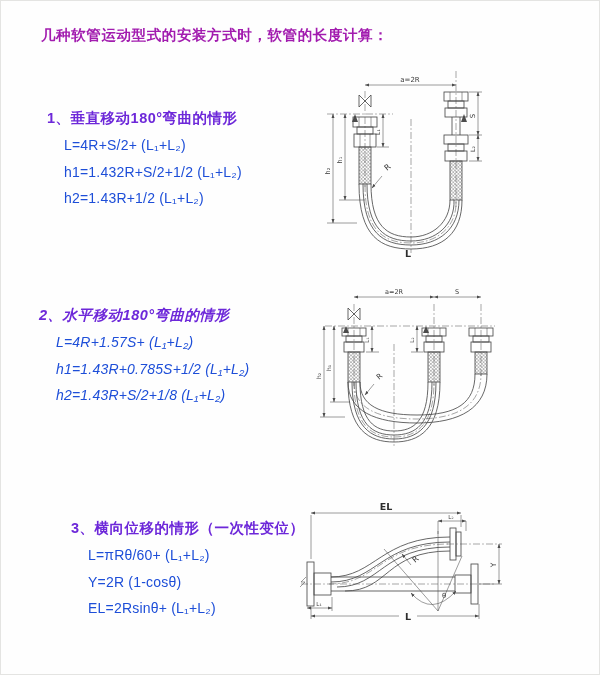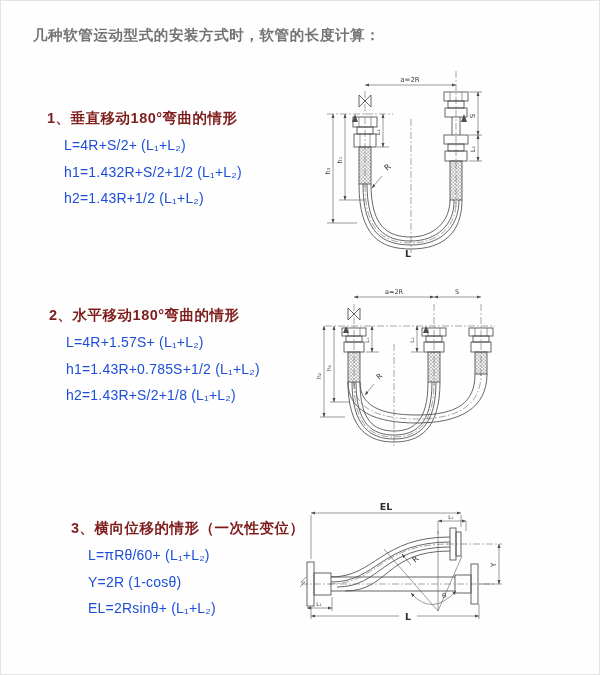--- a/index.html
+++ b/index.html
@@ -14,8 +14,8 @@
     color:#141414;
   }
   .doc-title {
-    position:absolute; left:32px; top:25px;
-    font-size:14.5px; font-weight:700; letter-spacing:0.6px; color:#737373;
+    position:absolute; left:40px; top:25px;
+    font-size:14.5px; font-weight:700; letter-spacing:0.6px; color:#a21caf;
   }
   .calc-section { position:absolute; }
   .sec-heading {

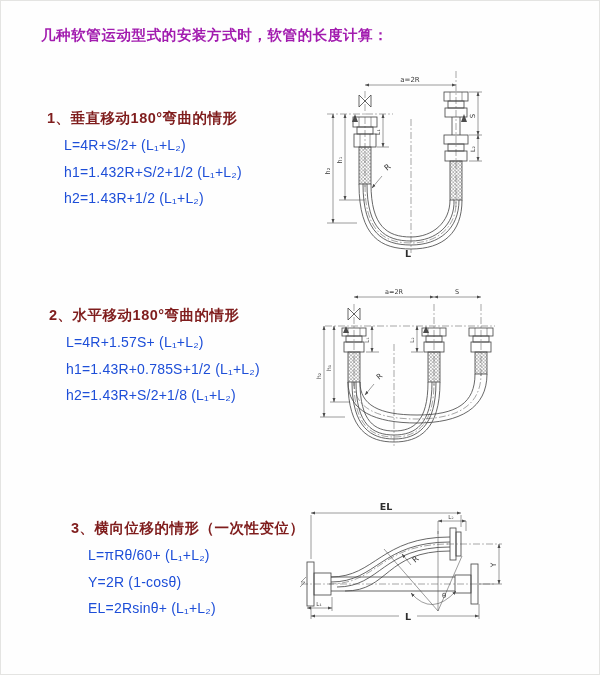--- a/index.html
+++ b/index.html
@@ -20,7 +20,7 @@
   .calc-section { position:absolute; }
   .sec-heading {
     font-size:14.5px; font-weight:700; letter-spacing:0.5px;
-    margin:0 0 9px 0; color:#7f1d1d;
+    margin:0 0 9px 0; color:#6d28d9;
   }
   .formula {
     font-size:14px; font-weight:400; height:26.5px; padding-left:17px;

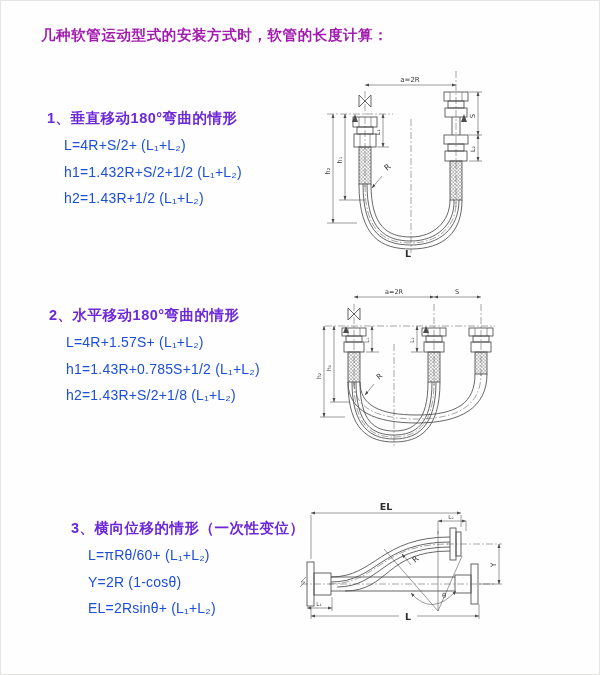--- a/index.html
+++ b/index.html
@@ -66,7 +66,7 @@
     <div class="formula">h2=1.43R+1/2 (L₁+L₂)</div>
   </section>
 
-  <section class="calc-section" style="left:48px; top:305px;">
+  <section class="calc-section" style="left:38px; top:305px;font-style:italic;">
     <div class="sec-heading">2、水平移动180°弯曲的情形</div>
     <div class="formula">L=4R+1.57S+ (L₁+L₂)</div>
     <div class="formula">h1=1.43R+0.785S+1/2 (L₁+L₂)</div>

